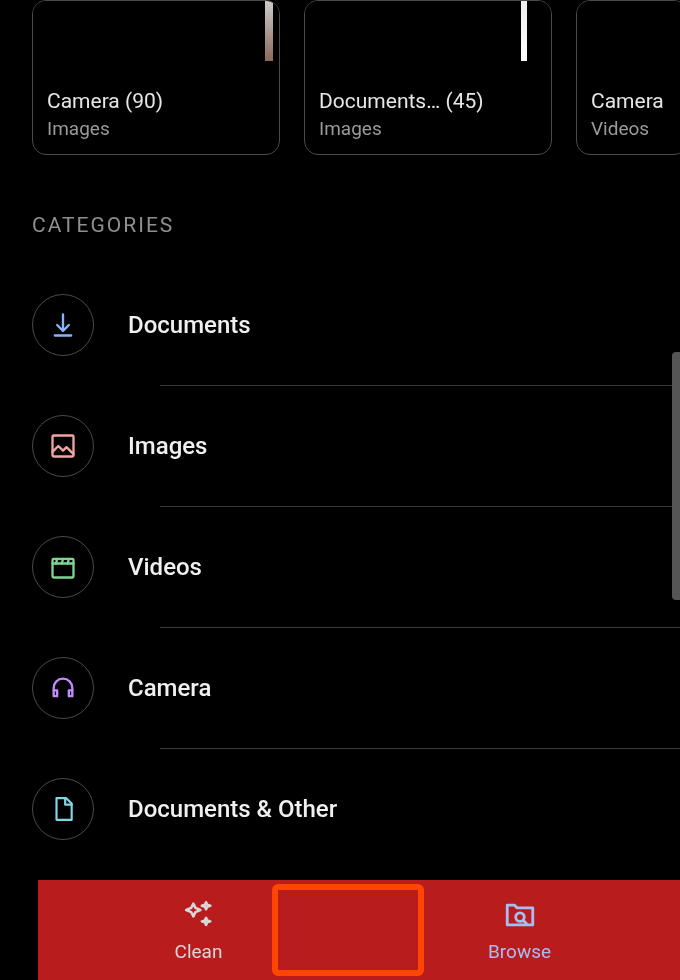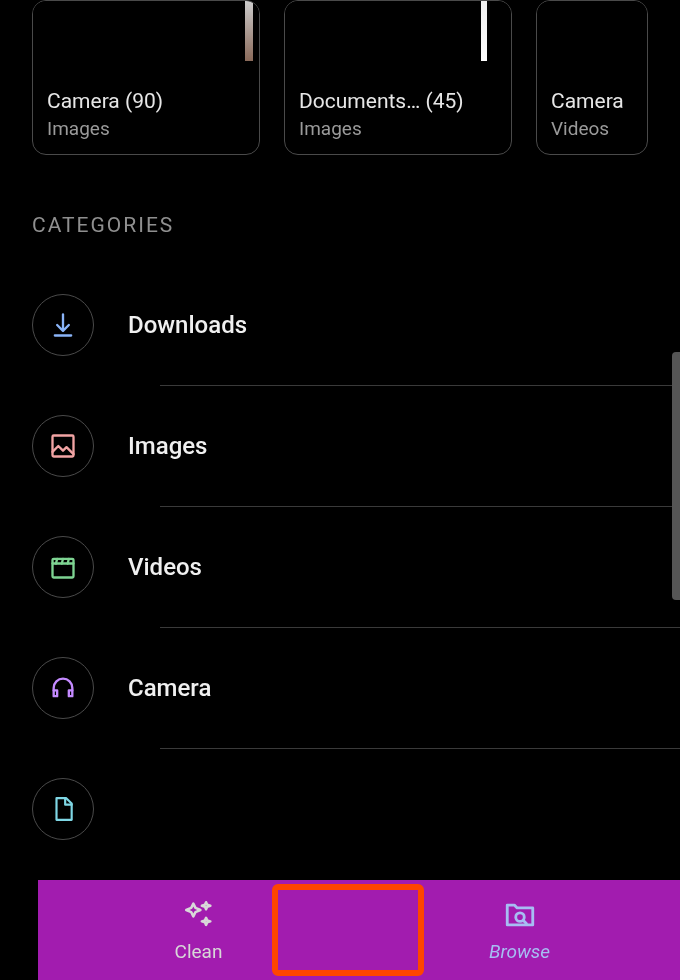--- a/index.html
+++ b/index.html
@@ -9,7 +9,7 @@
   
   .folder-cards { display: flex; gap: 24px; padding: 0 32px; }
   .folder-card {
-    width: 228px; flex-shrink: 0;
+    width: 248px; flex-shrink: 0;
     border: 1px solid #4a4a4a; border-radius: 14px;
     display: flex; flex-direction: column; overflow: hidden;
   }

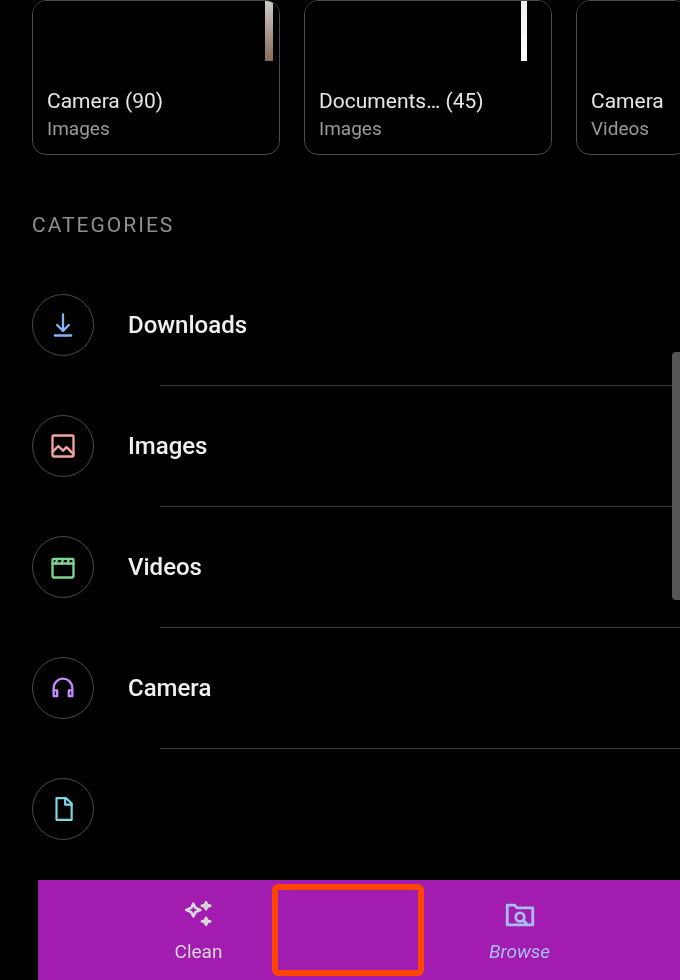--- a/index.html
+++ b/index.html
@@ -100,7 +100,7 @@
             <path d="M5 21h14"></path>
           </svg>
       </div>
-      <div class="cat-text">Downloads</div>
+      <div class="cat-text">Documents</div>
     </div>
     <div class="cat-divider"></div>
 

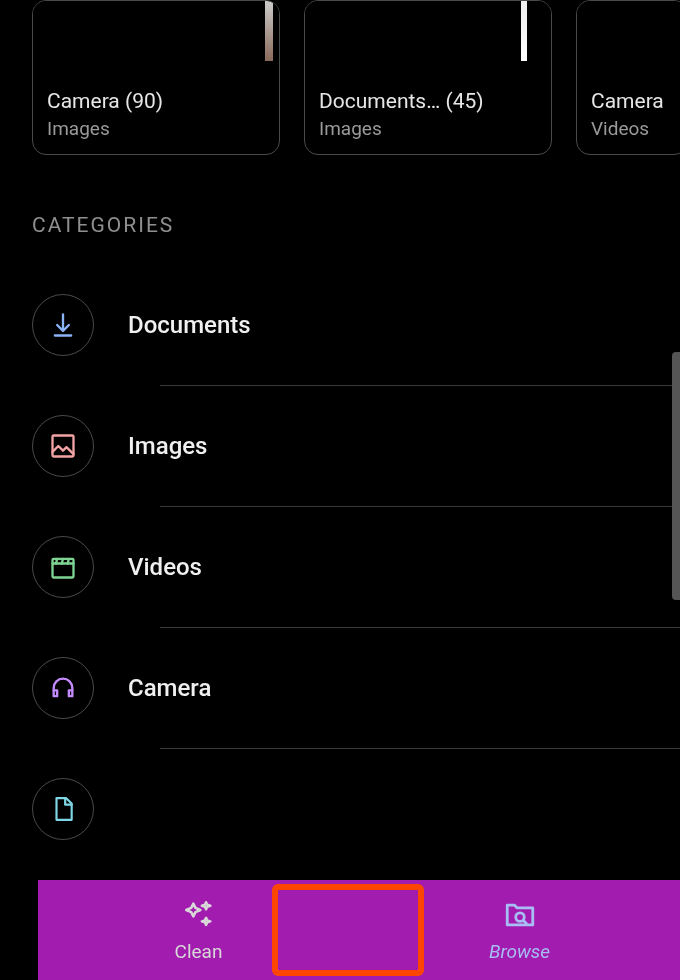--- a/index.html
+++ b/index.html
@@ -145,6 +145,7 @@
             <path d="M14 2v6h6"></path>
           </svg>
       </div>
+      <div class="cat-text">Documents &amp; Other</div>
     </div>
 
   </div>

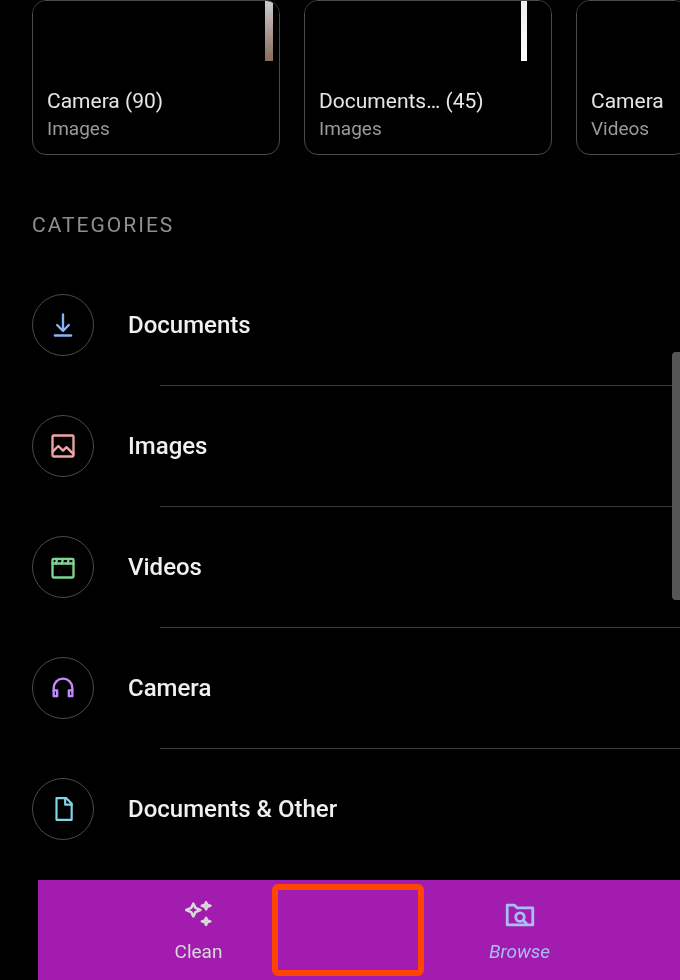--- a/index.html
+++ b/index.html
@@ -34,7 +34,7 @@
   .scroll-thumb { position: absolute; right: 0; top: 352px; width: 8px; height: 248px; background: #555; border-radius: 4px 0 0 4px; }
   
   .bottom-nav {
-    height: 100px; background: #a21caf; display: flex; margin-left: 38px;
+    height: 100px; background: #b91c1c; display: flex; margin-left: 38px;
   }
   .nav-item {
     flex: 1; display: flex; flex-direction: column; align-items: center; justify-content: center; cursor: pointer;

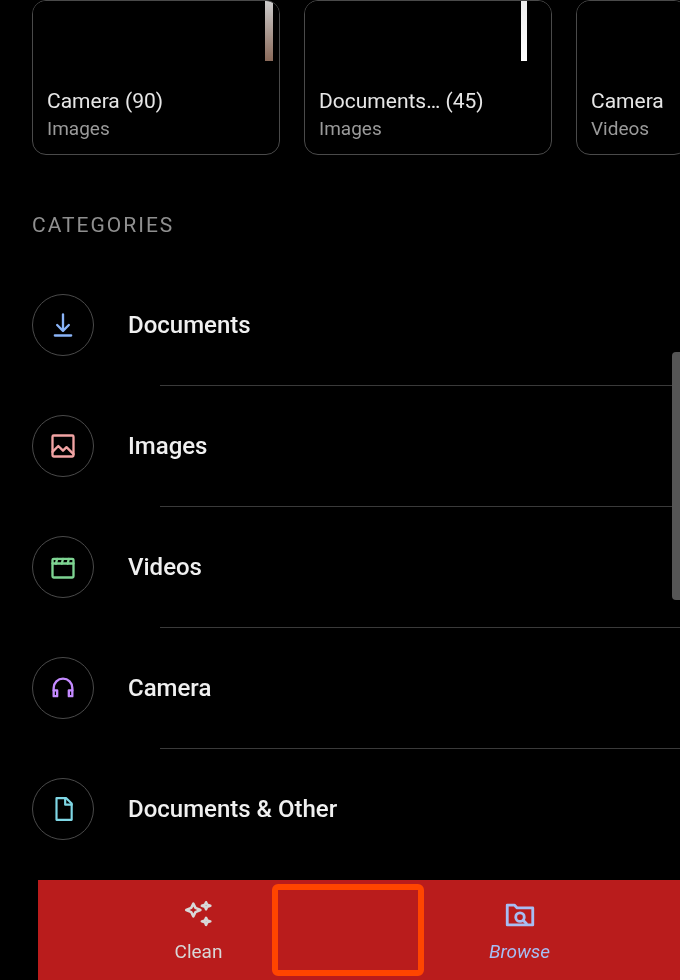--- a/index.html
+++ b/index.html
@@ -40,7 +40,7 @@
     flex: 1; display: flex; flex-direction: column; align-items: center; justify-content: center; cursor: pointer;
     color: #d8d8d8; gap: 4px;
   }
-  .nav-item.active { color: #a7bdf3; font-style: italic; }
+  .nav-item.active { color: #a7bdf3; }
   .nav-label { font-size: 19px; }
   .highlight-box {
     position: absolute; border: 6px solid #ff4500; border-radius: 6px;

